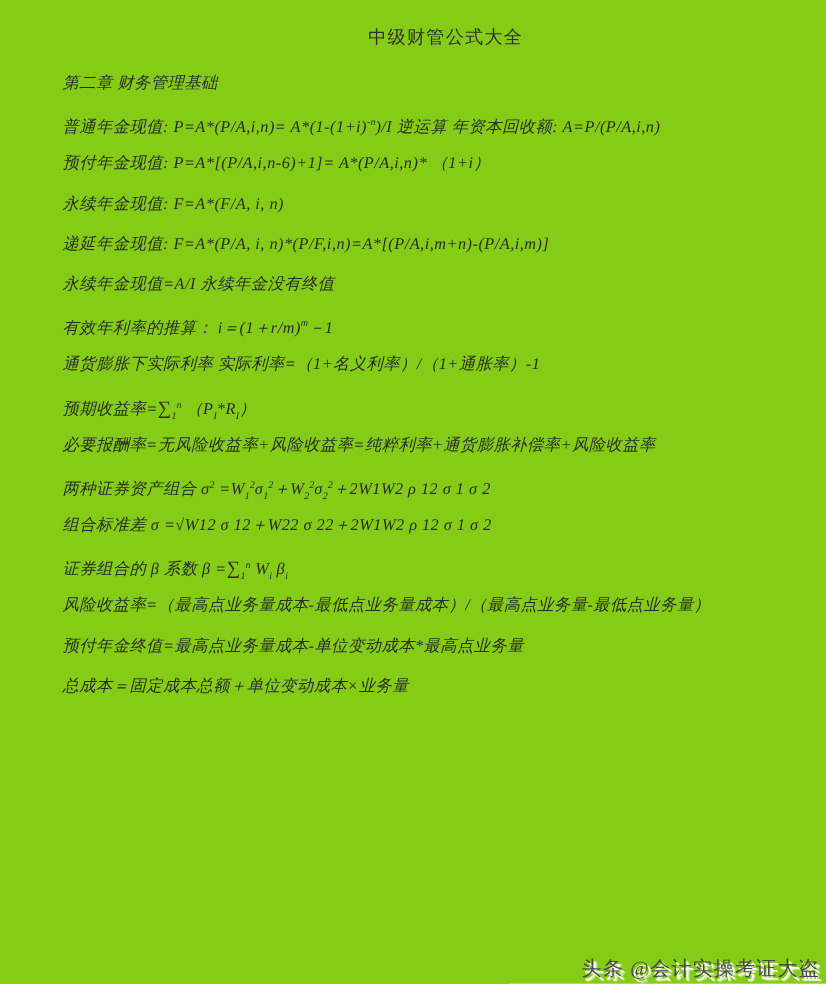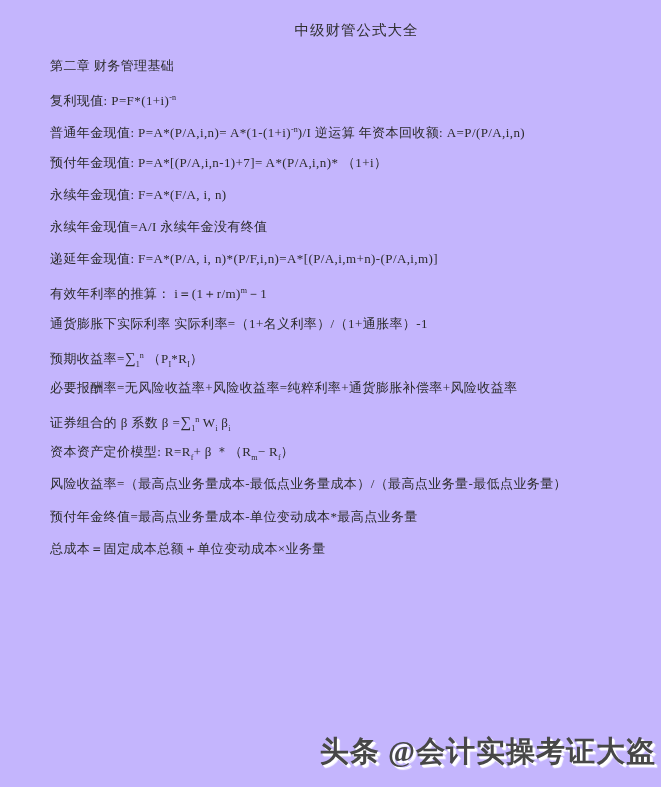--- a/index.html
+++ b/index.html
@@ -12,7 +12,7 @@
     position: relative;
     width: 661px;
     height: 787px;
-    background: #c4b5fd;
+    background: #84cc16;
     padding: 22px 10px 0 50px;
   }
   .doc-title {

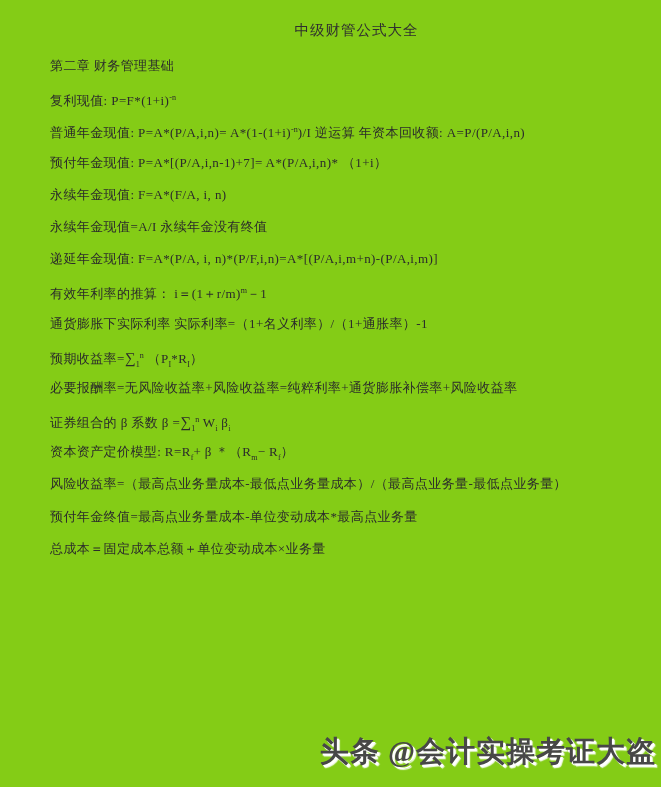--- a/index.html
+++ b/index.html
@@ -35,6 +35,7 @@
     letter-spacing: 0.4px;
     white-space: nowrap;
     overflow: visible;
+    font-style: italic;
   }
   .line sup { font-size: 0.62em; vertical-align: super; letter-spacing: 0; }
   .line sub { font-size: 0.62em; vertical-align: sub; letter-spacing: 0; }

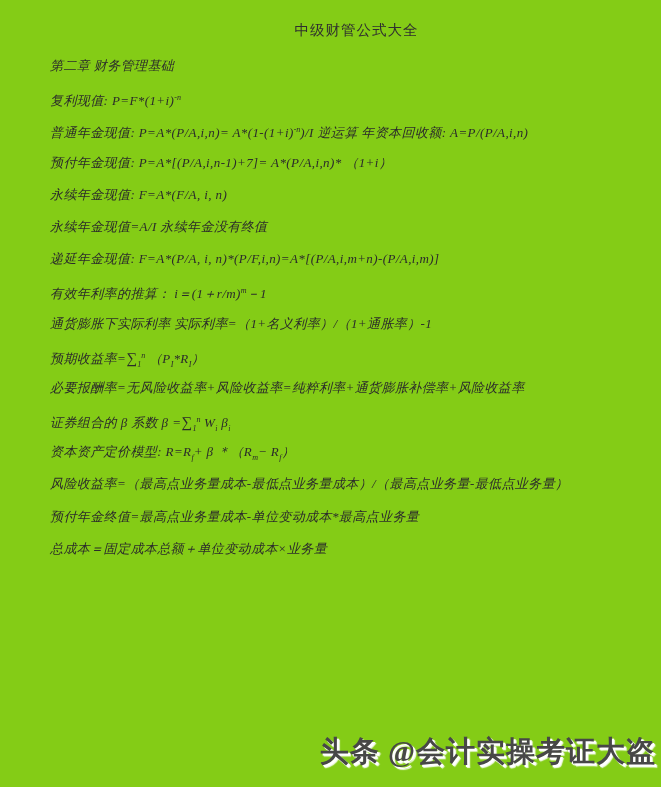--- a/index.html
+++ b/index.html
@@ -60,7 +60,6 @@
 
   <div class="lines" id="lines-container">
       <div class="line">第二章  财务管理基础</div>
-      <div class="line">复利现值: P=F*(1+i)<sup>-n</sup></div>
       <div class="line">普通年金现值: P=A*(P/A,i,n)= A*(1-(1+i)<sup>-n</sup>)/I  逆运算 年资本回收额: A=P/(P/A,i,n)</div>
       <div class="line">预付年金现值: P=A*[(P/A,i,n-1)+7]= A*(P/A,i,n)*  （1+i）</div>
       <div class="line">永续年金现值: F=A*(F/A,  i,  n)</div>

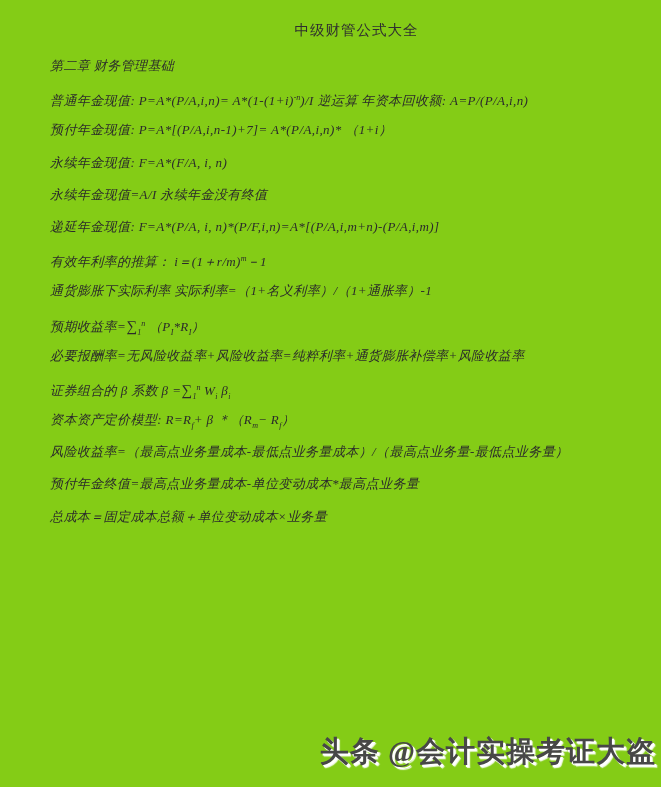--- a/index.html
+++ b/index.html
@@ -61,7 +61,7 @@
   <div class="lines" id="lines-container">
       <div class="line">第二章  财务管理基础</div>
       <div class="line">普通年金现值: P=A*(P/A,i,n)= A*(1-(1+i)<sup>-n</sup>)/I  逆运算 年资本回收额: A=P/(P/A,i,n)</div>
-      <div class="line">预付年金现值: P=A*[(P/A,i,n-1)+7]= A*(P/A,i,n)*  （1+i）</div>
+      <div class="line">预付年金现值: P=A*[(P/A,i,n-6)+1]= A*(P/A,i,n)*  （1+i）</div>
       <div class="line">永续年金现值: F=A*(F/A,  i,  n)</div>
       <div class="line">永续年金现值=A/I 永续年金没有终值</div>
       <div class="line">递延年金现值: F=A*(P/A,  i,  n)*(P/F,i,n)=A*[(P/A,i,m+n)-(P/A,i,m)]</div>

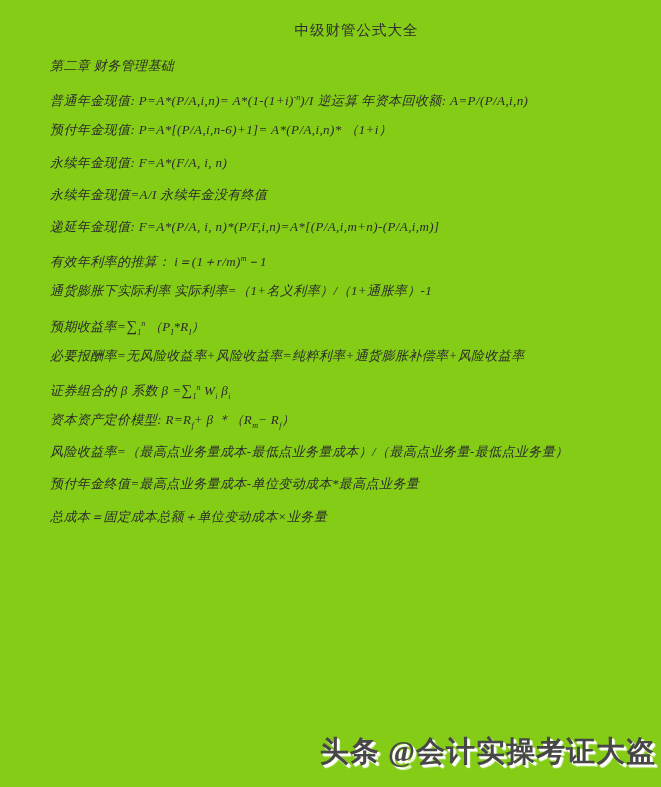--- a/index.html
+++ b/index.html
@@ -63,8 +63,8 @@
       <div class="line">普通年金现值: P=A*(P/A,i,n)= A*(1-(1+i)<sup>-n</sup>)/I  逆运算 年资本回收额: A=P/(P/A,i,n)</div>
       <div class="line">预付年金现值: P=A*[(P/A,i,n-6)+1]= A*(P/A,i,n)*  （1+i）</div>
       <div class="line">永续年金现值: F=A*(F/A,  i,  n)</div>
+      <div class="line">递延年金现值: F=A*(P/A,  i,  n)*(P/F,i,n)=A*[(P/A,i,m+n)-(P/A,i,m)]</div>
       <div class="line">永续年金现值=A/I 永续年金没有终值</div>
-      <div class="line">递延年金现值: F=A*(P/A,  i,  n)*(P/F,i,n)=A*[(P/A,i,m+n)-(P/A,i,m)]</div>
       <div class="line">有效年利率的推算：  i＝(1＋r/m)<sup>m</sup>－1</div>
       <div class="line">通货膨胀下实际利率  实际利率=（1+名义利率）/（1+通胀率）-1</div>
       <div class="line">预期收益率=<span class="sum">∑</span><sub>1</sub><sup>n</sup>   （P<sub>I</sub>*R<sub>I</sub>）</div>

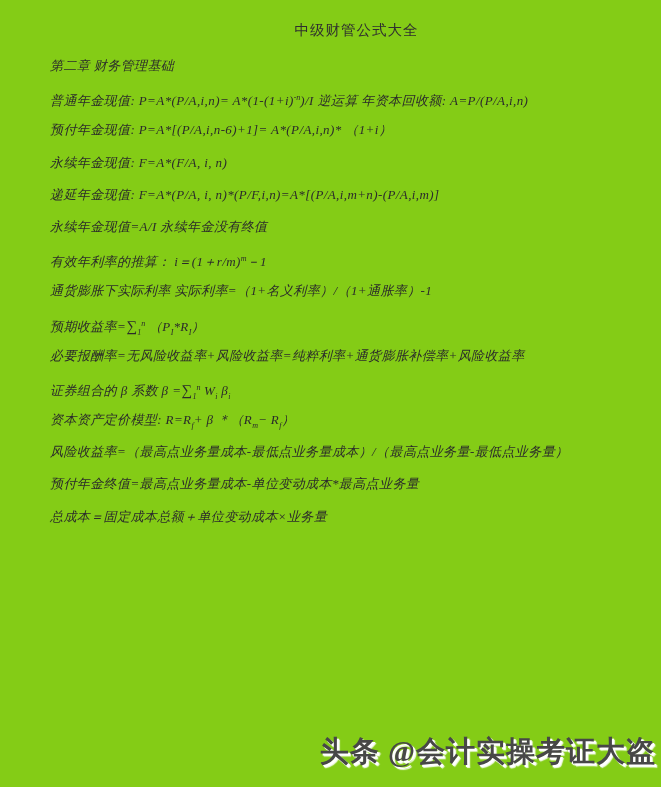--- a/index.html
+++ b/index.html
@@ -69,6 +69,7 @@
       <div class="line">通货膨胀下实际利率  实际利率=（1+名义利率）/（1+通胀率）-1</div>
       <div class="line">预期收益率=<span class="sum">∑</span><sub>1</sub><sup>n</sup>   （P<sub>I</sub>*R<sub>I</sub>）</div>
       <div class="line">必要报酬率=无风险收益率+风险收益率=纯粹利率+通货膨胀补偿率+风险收益率</div>
+      <div class="line">两种证券资产组合  σ<sup>2</sup> =W<sub>1</sub><sup>2</sup>σ<sub>1</sub><sup>2</sup>＋W<sub>2</sub><sup>2</sup>σ<sub>2</sub><sup>2</sup>＋2W1W2 ρ 12 σ 1 σ 2</div>
       <div class="line">证券组合的 β 系数  β =<span class="sum">∑</span><sub>1</sub><sup>n</sup>   W<sub>i</sub> β<sub>i</sub></div>
       <div class="line">资本资产定价模型: R=R<sub>f</sub>+ β ＊（R<sub>m</sub>−  R<sub>f</sub>）</div>
       <div class="line">风险收益率=（最高点业务量成本-最低点业务量成本）/（最高点业务量-最低点业务量）</div>

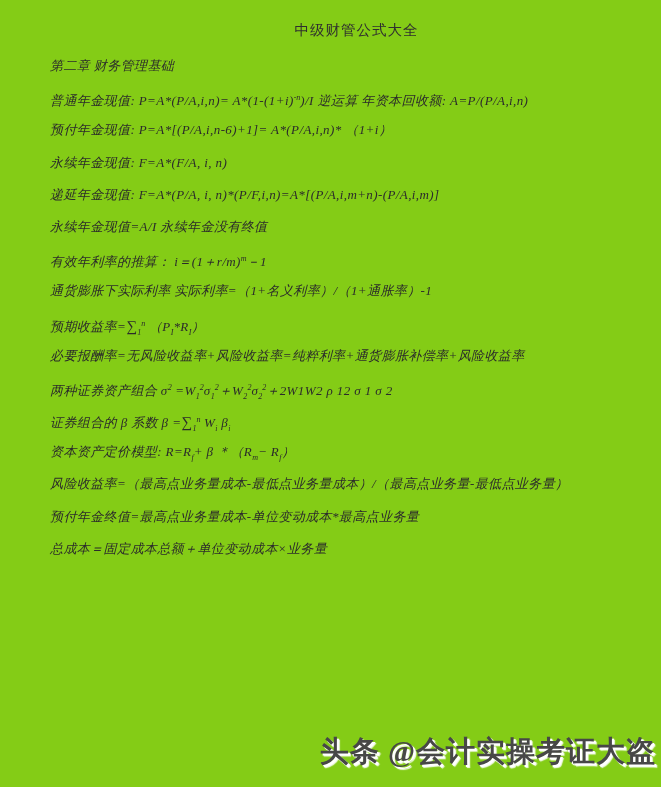--- a/index.html
+++ b/index.html
@@ -70,6 +70,7 @@
       <div class="line">预期收益率=<span class="sum">∑</span><sub>1</sub><sup>n</sup>   （P<sub>I</sub>*R<sub>I</sub>）</div>
       <div class="line">必要报酬率=无风险收益率+风险收益率=纯粹利率+通货膨胀补偿率+风险收益率</div>
       <div class="line">两种证券资产组合  σ<sup>2</sup> =W<sub>1</sub><sup>2</sup>σ<sub>1</sub><sup>2</sup>＋W<sub>2</sub><sup>2</sup>σ<sub>2</sub><sup>2</sup>＋2W1W2 ρ 12 σ 1 σ 2</div>
+      <div class="line">组合标准差  σ =√W12 σ 12＋W22 σ 22＋2W1W2 ρ 12 σ 1 σ 2</div>
       <div class="line">证券组合的 β 系数  β =<span class="sum">∑</span><sub>1</sub><sup>n</sup>   W<sub>i</sub> β<sub>i</sub></div>
       <div class="line">资本资产定价模型: R=R<sub>f</sub>+ β ＊（R<sub>m</sub>−  R<sub>f</sub>）</div>
       <div class="line">风险收益率=（最高点业务量成本-最低点业务量成本）/（最高点业务量-最低点业务量）</div>

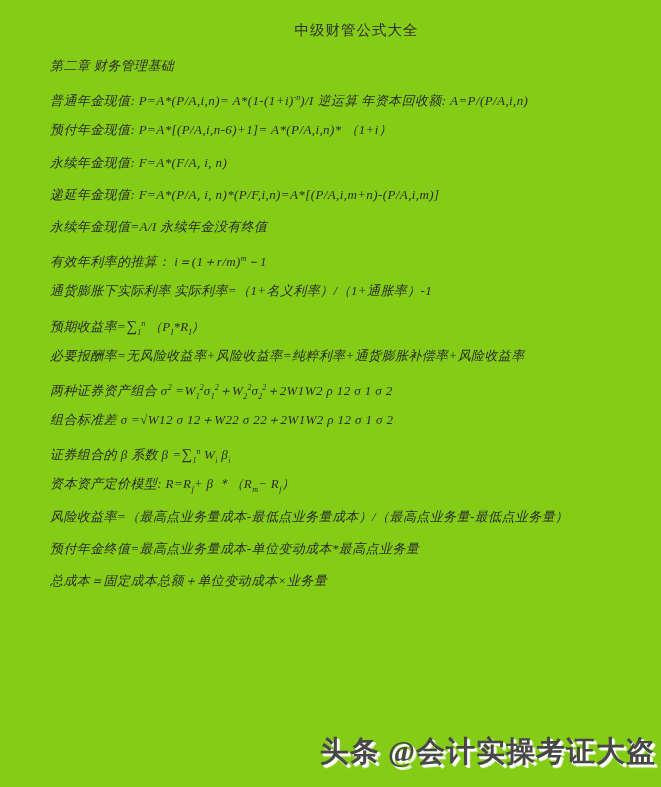--- a/index.html
+++ b/index.html
@@ -72,7 +72,6 @@
       <div class="line">两种证券资产组合  σ<sup>2</sup> =W<sub>1</sub><sup>2</sup>σ<sub>1</sub><sup>2</sup>＋W<sub>2</sub><sup>2</sup>σ<sub>2</sub><sup>2</sup>＋2W1W2 ρ 12 σ 1 σ 2</div>
       <div class="line">组合标准差  σ =√W12 σ 12＋W22 σ 22＋2W1W2 ρ 12 σ 1 σ 2</div>
       <div class="line">证券组合的 β 系数  β =<span class="sum">∑</span><sub>1</sub><sup>n</sup>   W<sub>i</sub> β<sub>i</sub></div>
-      <div class="line">资本资产定价模型: R=R<sub>f</sub>+ β ＊（R<sub>m</sub>−  R<sub>f</sub>）</div>
       <div class="line">风险收益率=（最高点业务量成本-最低点业务量成本）/（最高点业务量-最低点业务量）</div>
       <div class="line">预付年金终值=最高点业务量成本-单位变动成本*最高点业务量</div>
       <div class="line">总成本＝固定成本总额＋单位变动成本×业务量</div>

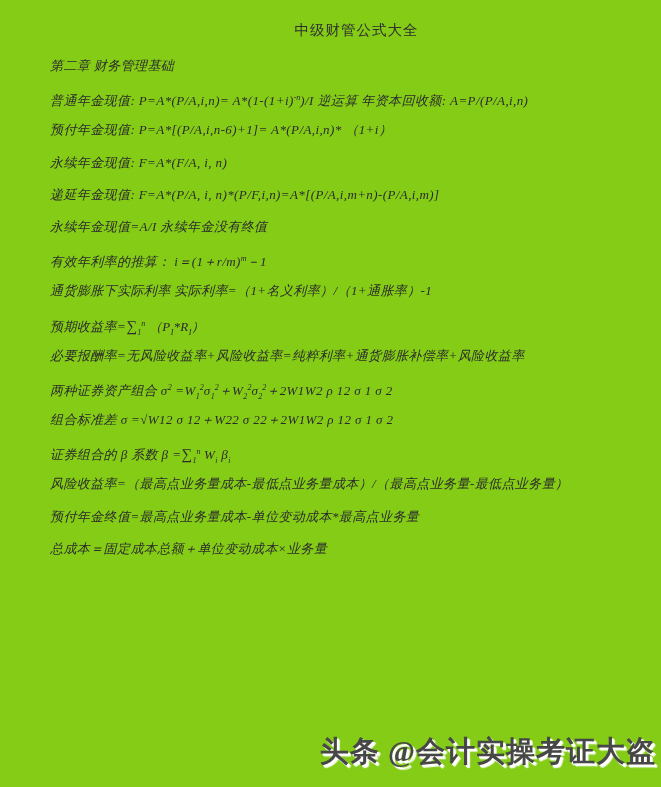--- a/index.html
+++ b/index.html
@@ -43,9 +43,9 @@
   .watermark {
     position: absolute;
     right: 5px;
-    bottom: 15px;
-    font-size: 29px;
-    font-weight: bold;
+    bottom: 1px;
+    font-size: 16px;
+    font-weight: normal;
     letter-spacing: 1px;
     color: #474747;
     text-shadow: 2px 2px 0 #ffffff, 3px 3px 1px rgba(255,255,255,0.9);

